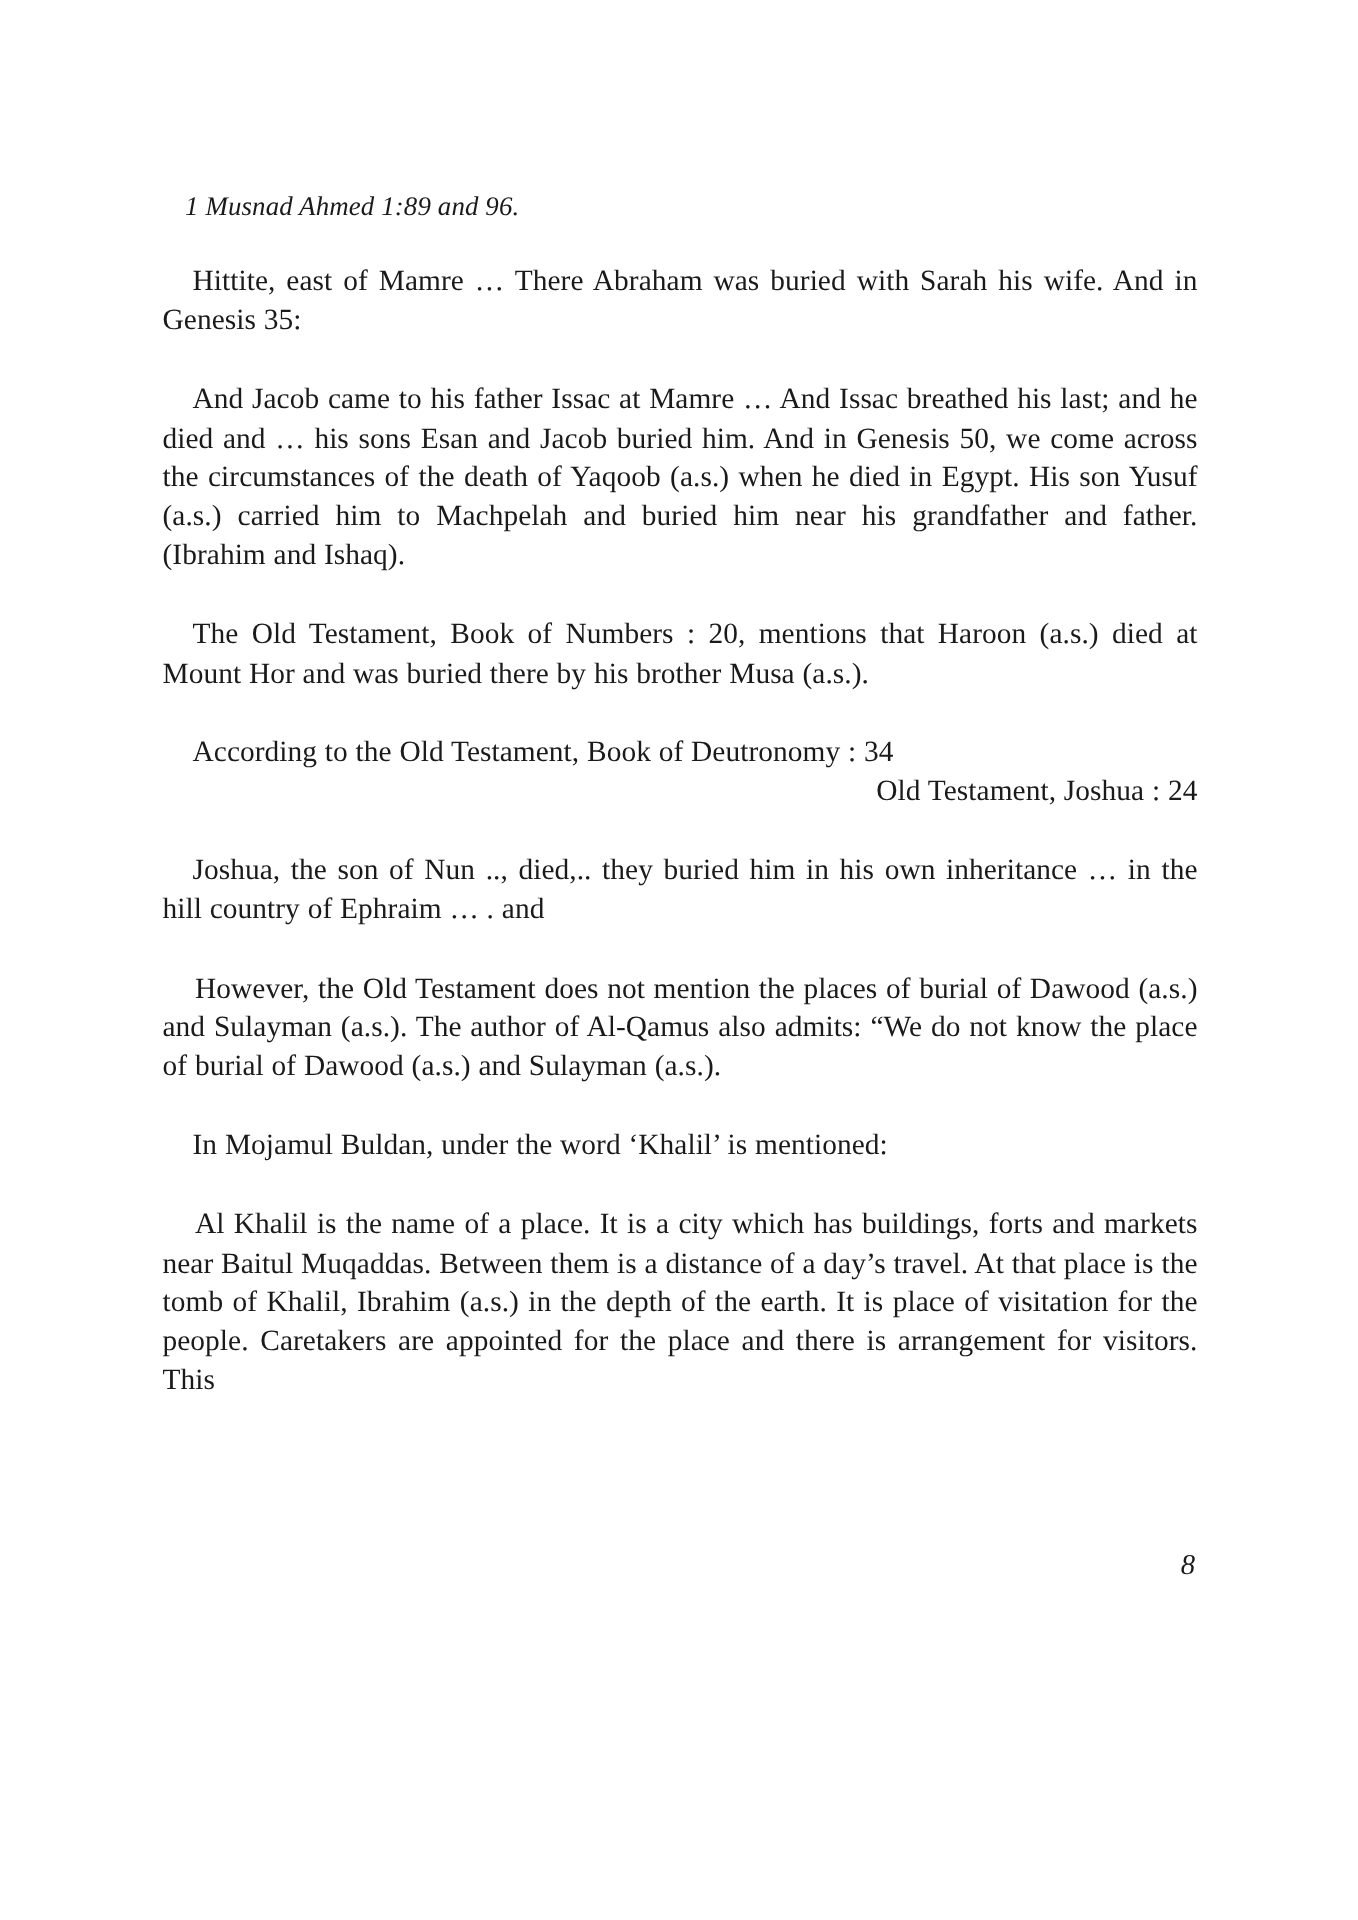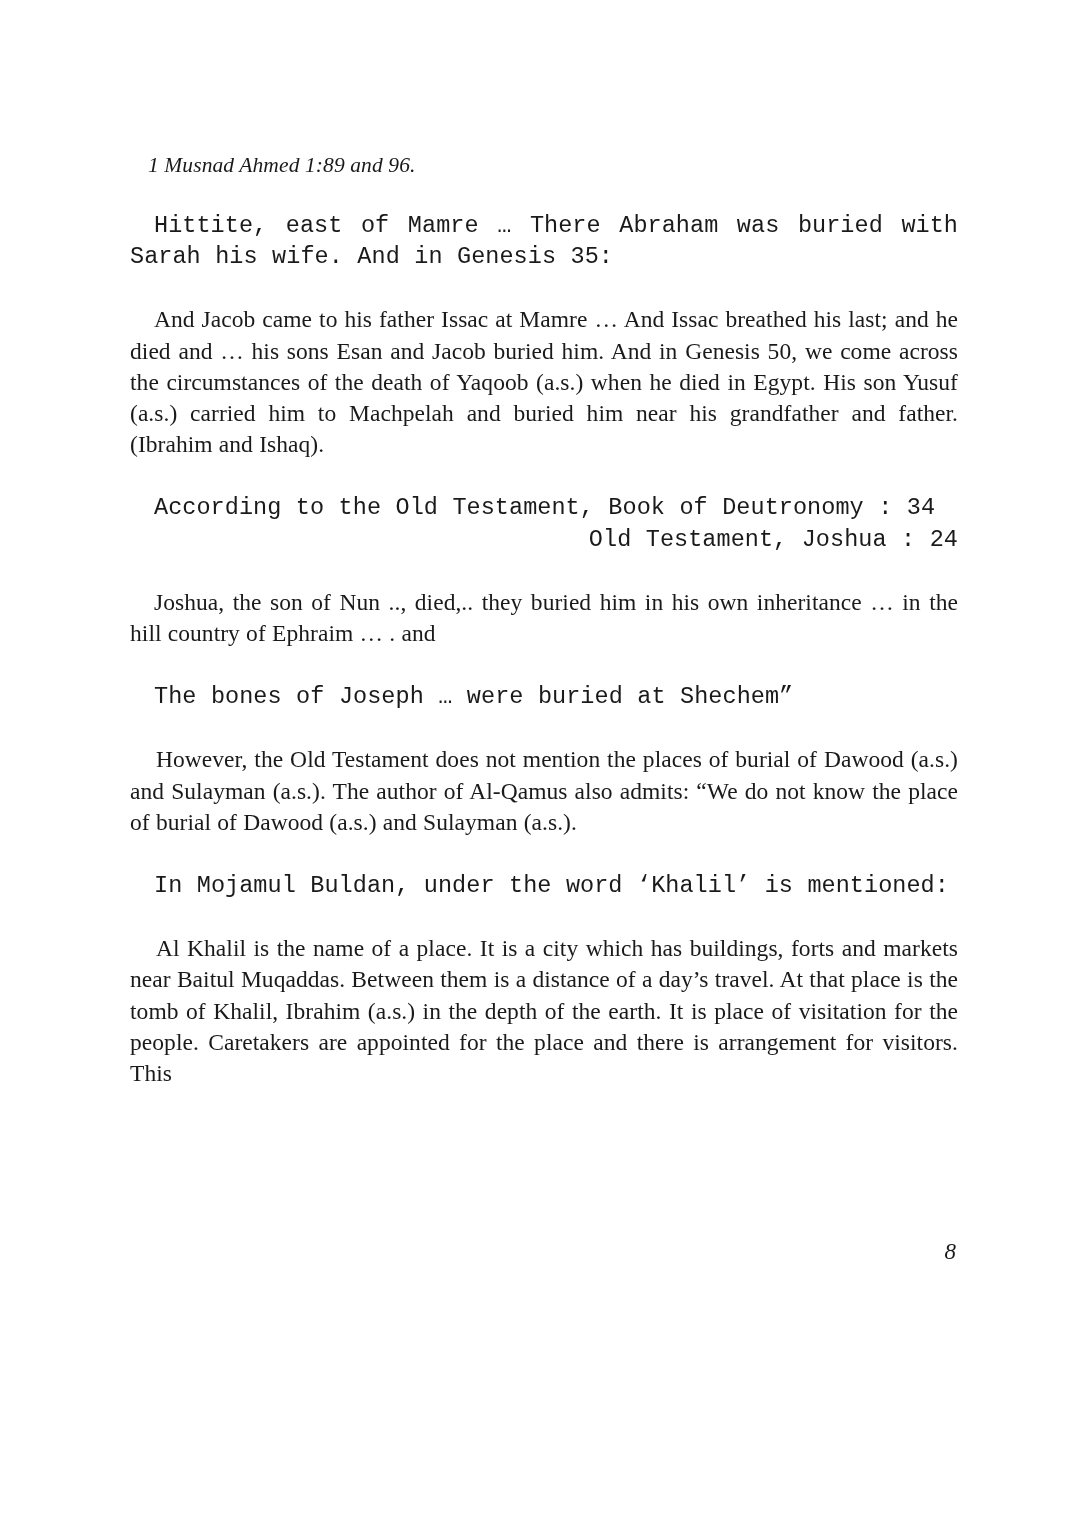--- a/index.html
+++ b/index.html
@@ -42,7 +42,7 @@
     letter-spacing: 0.05px;
     word-spacing: 0.3px;
   }
-  .gap-md { margin-top: 30px; font-family: Liberation Mono, monospace; }
+  .gap-md { margin-top: 30px; }
   .gap-lg { margin-top: 32px; }
   .indent { text-indent: 24px; }
   .indent-wide { text-indent: 26px; }

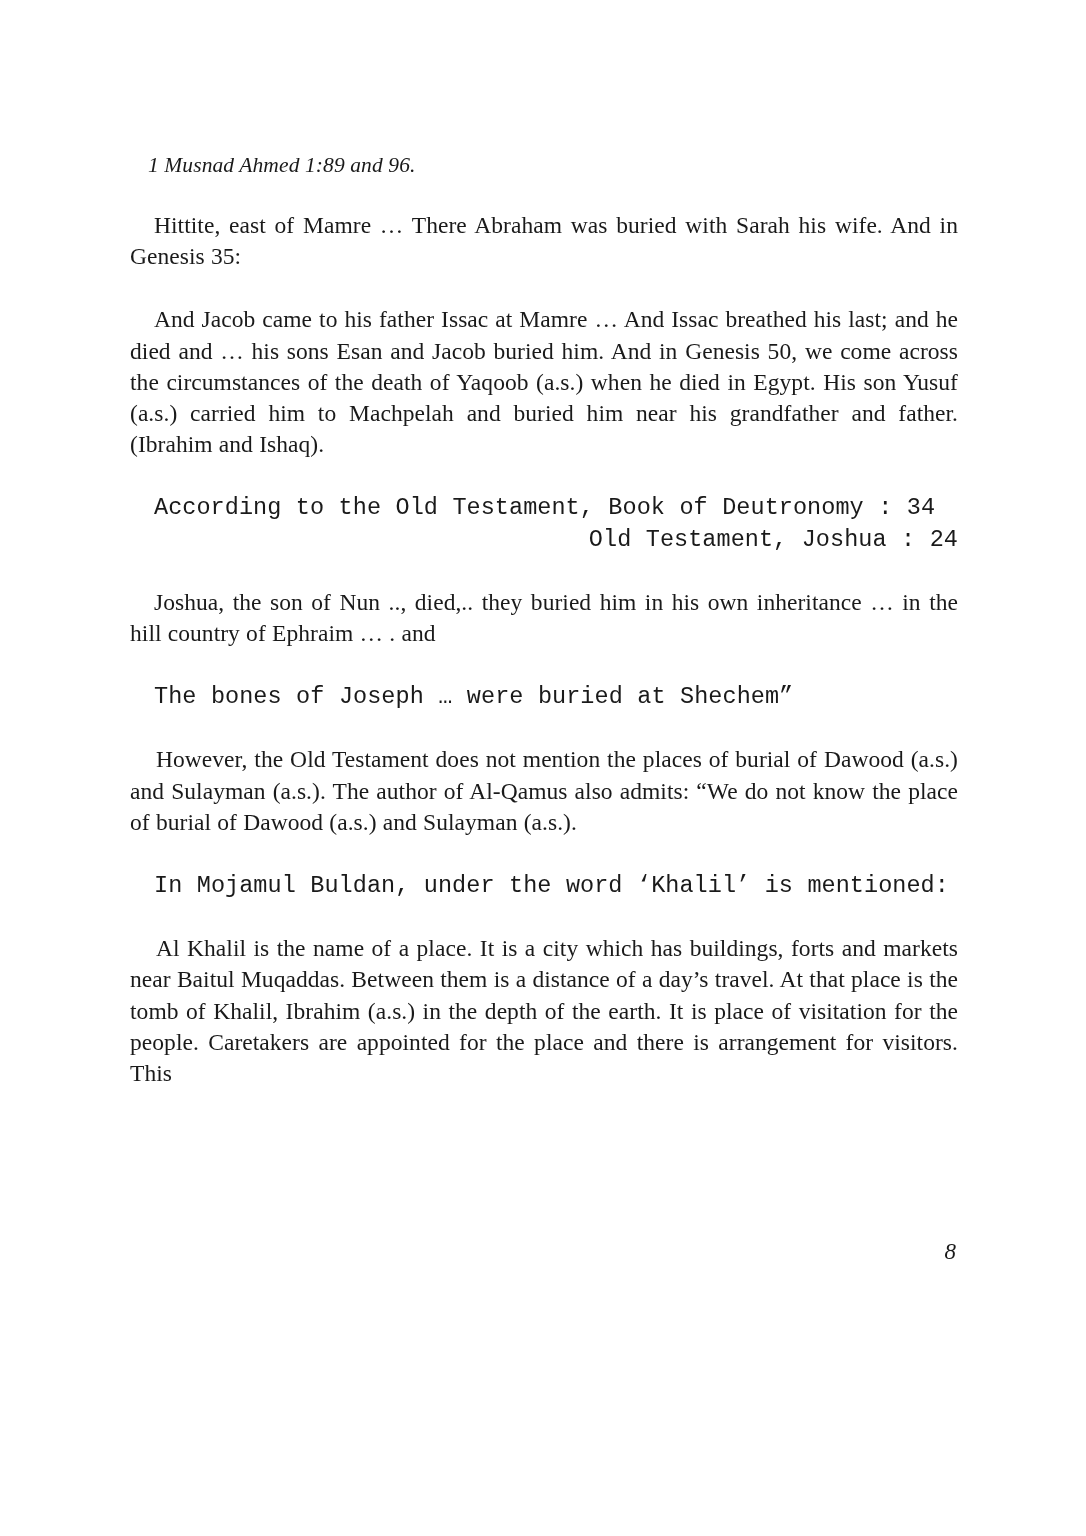--- a/index.html
+++ b/index.html
@@ -74,6 +74,7 @@
 
     <p class="para indent gap-lg">And Jacob came to his father Issac at Mamre …  And Issac breathed his last; and he died and …  his sons Esan and Jacob buried him. And in Genesis 50, we come across the circumstances of the death of Yaqoob (a.s.) when he died in Egypt. His son Yusuf (a.s.) carried him to Machpelah and buried him near his grandfather and father. (Ibrahim and Ishaq).</p>
 
+    <p class="para indent gap-lg">The Old Testament, Book of Numbers : 20, mentions that Haroon (a.s.) died at Mount Hor and was buried there by his brother Musa (a.s.).</p>
 
     <p class="para indent gap-lg flush-left">According to the Old Testament, Book of Deutronomy : 34</p>
 

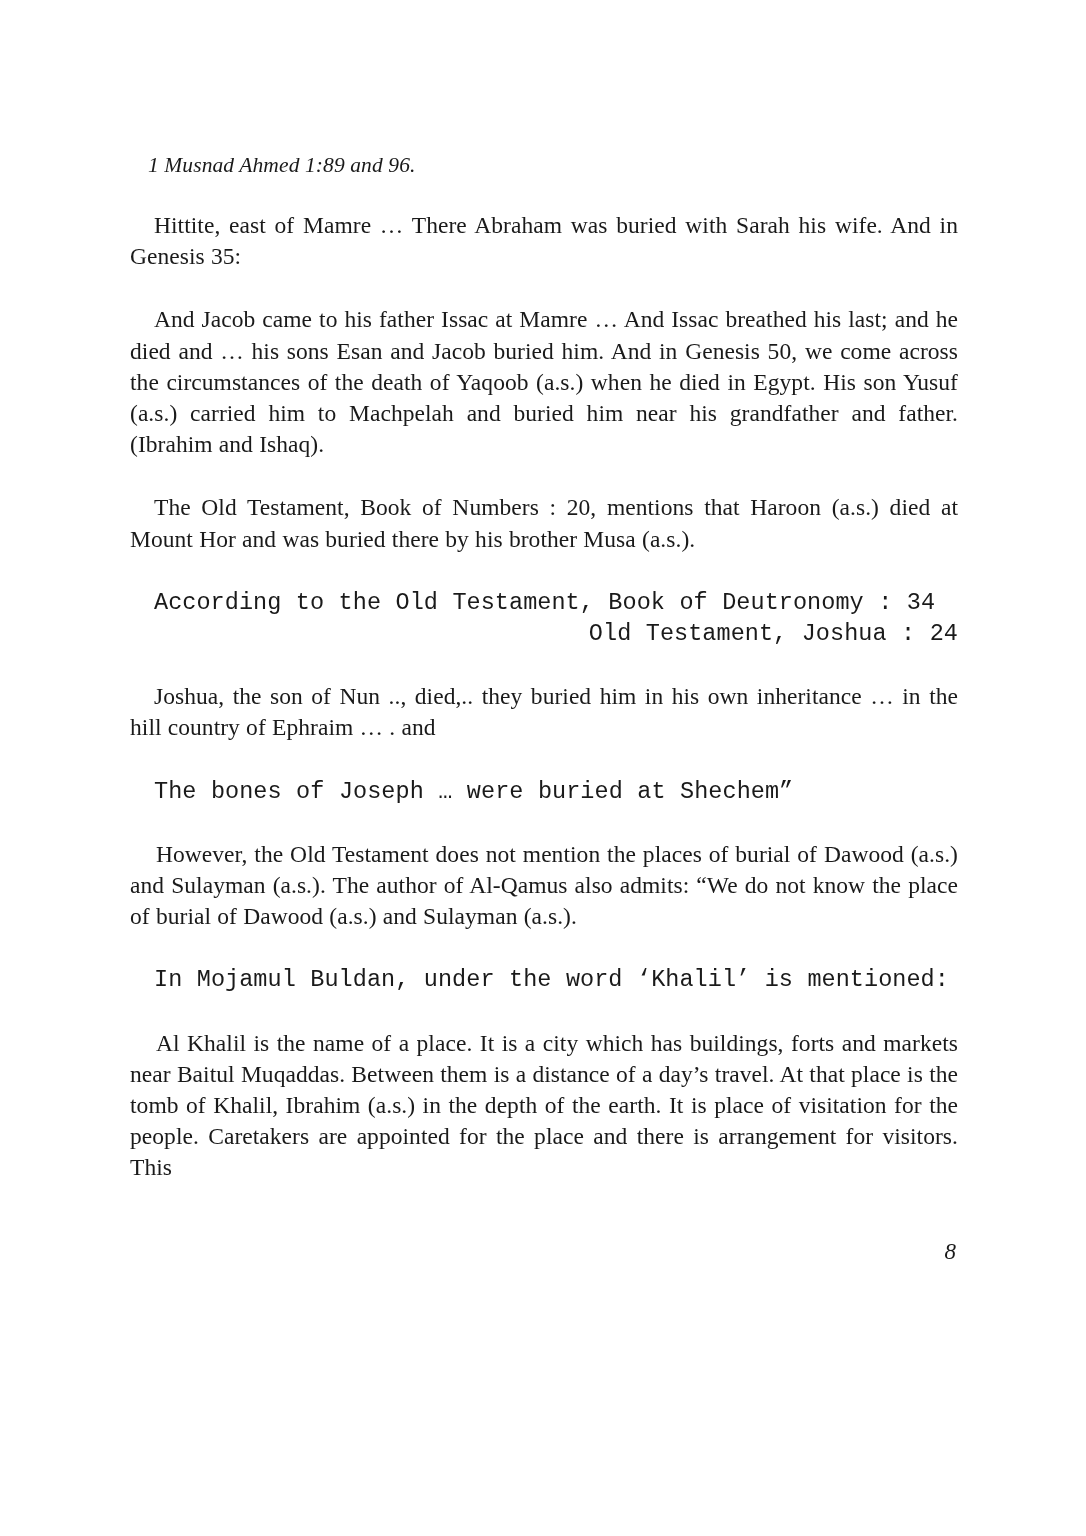--- a/index.html
+++ b/index.html
@@ -48,7 +48,6 @@
   .indent-wide { text-indent: 26px; }
   .flush-left {
     text-align: left;
-    font-family: Liberation Mono, monospace;
   }
   .tight { margin-top: 0; text-align: right; }
   .page-number {

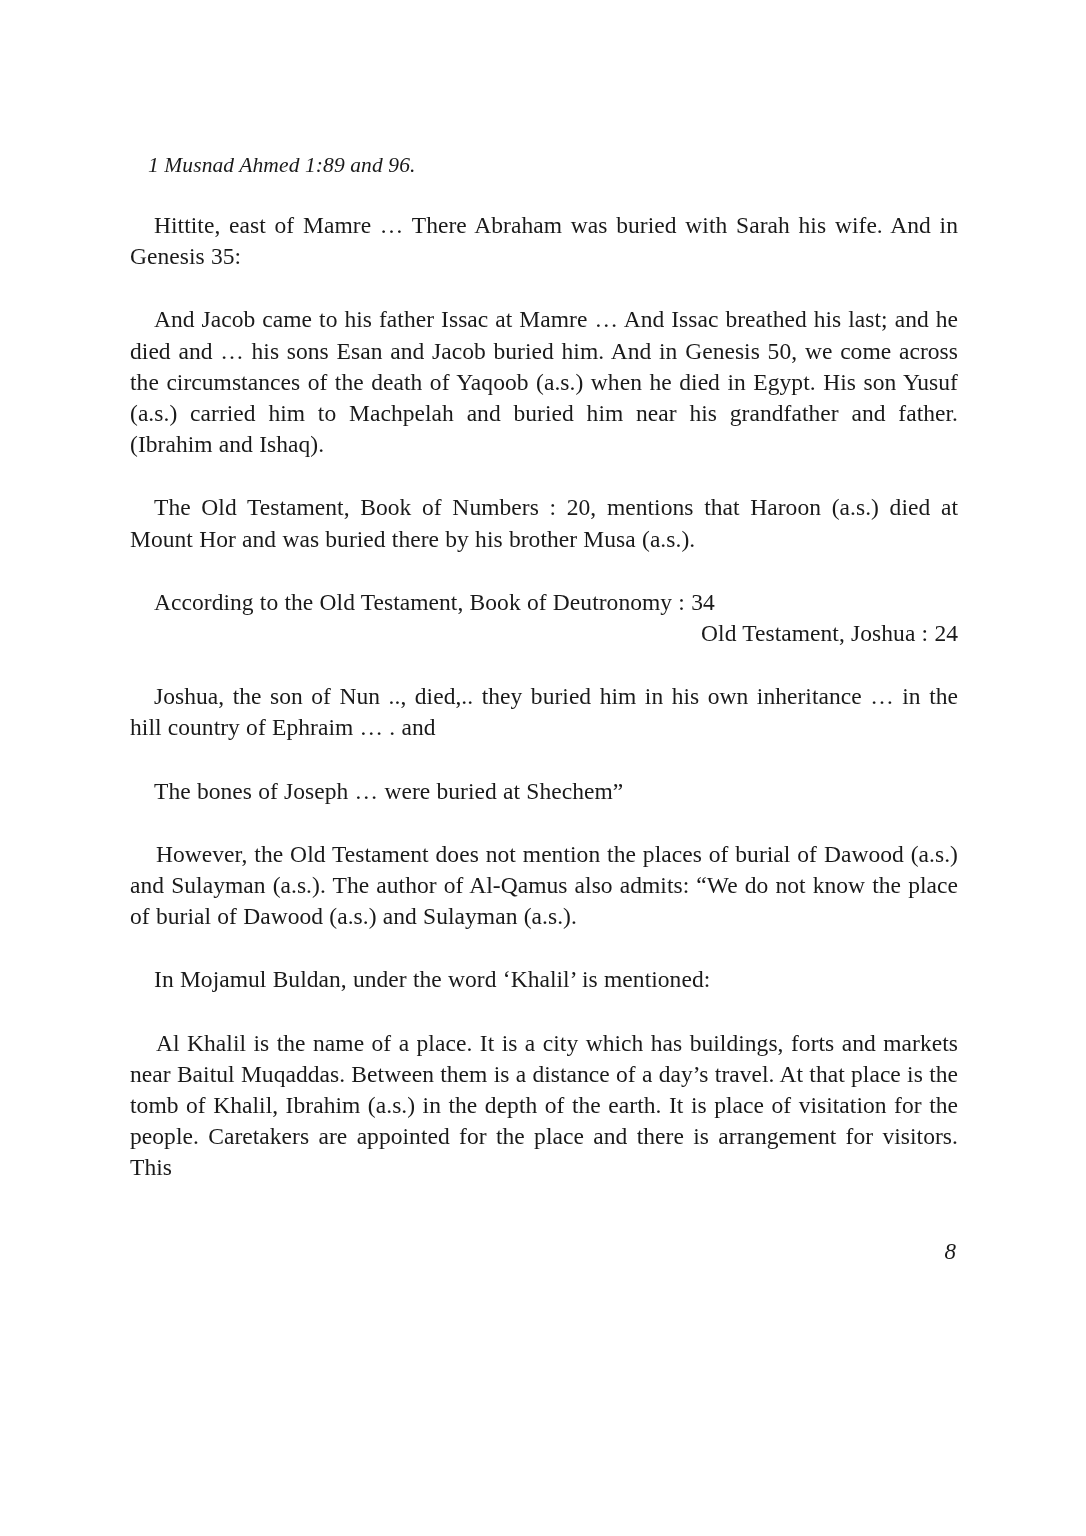--- a/index.html
+++ b/index.html
@@ -82,7 +82,6 @@
 
     <p class="para indent gap-lg">Joshua, the son of Nun .., died,.. they buried him in his own inheritance … in the hill country of Ephraim … . and</p>
 
-    <p class="para indent gap-lg flush-left">The bones of Joseph … were buried at Shechem”</p>
 
     <p class="para indent-wide gap-lg">However, the Old Testament does not mention the places of burial of Dawood (a.s.) and Sulayman (a.s.). The author of Al-Qamus also admits: “We do not know the place of burial of Dawood (a.s.) and Sulayman (a.s.).</p>
 

